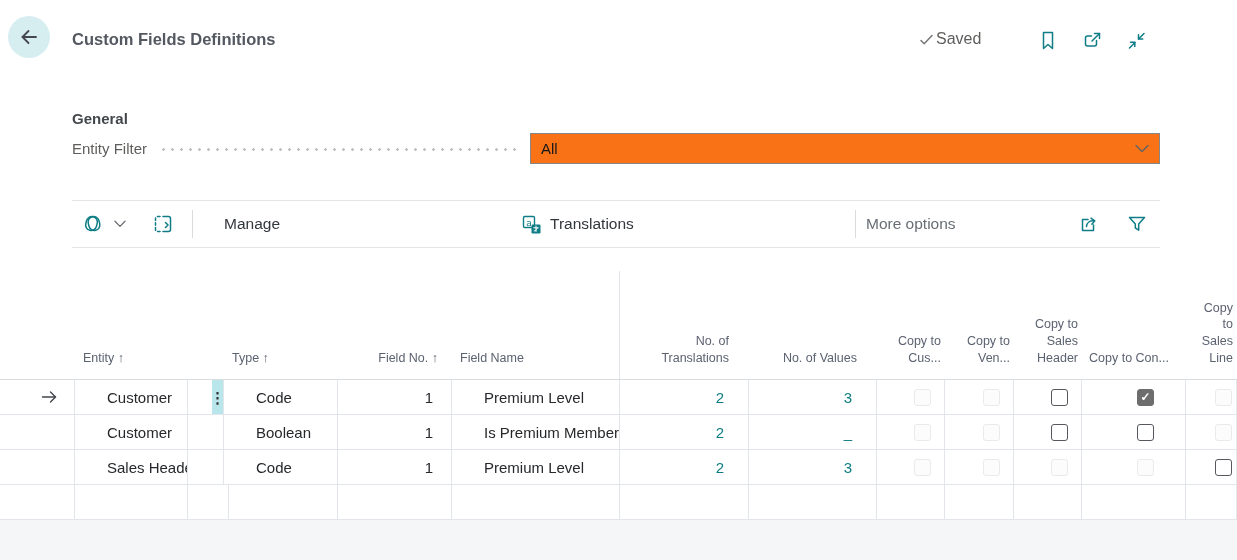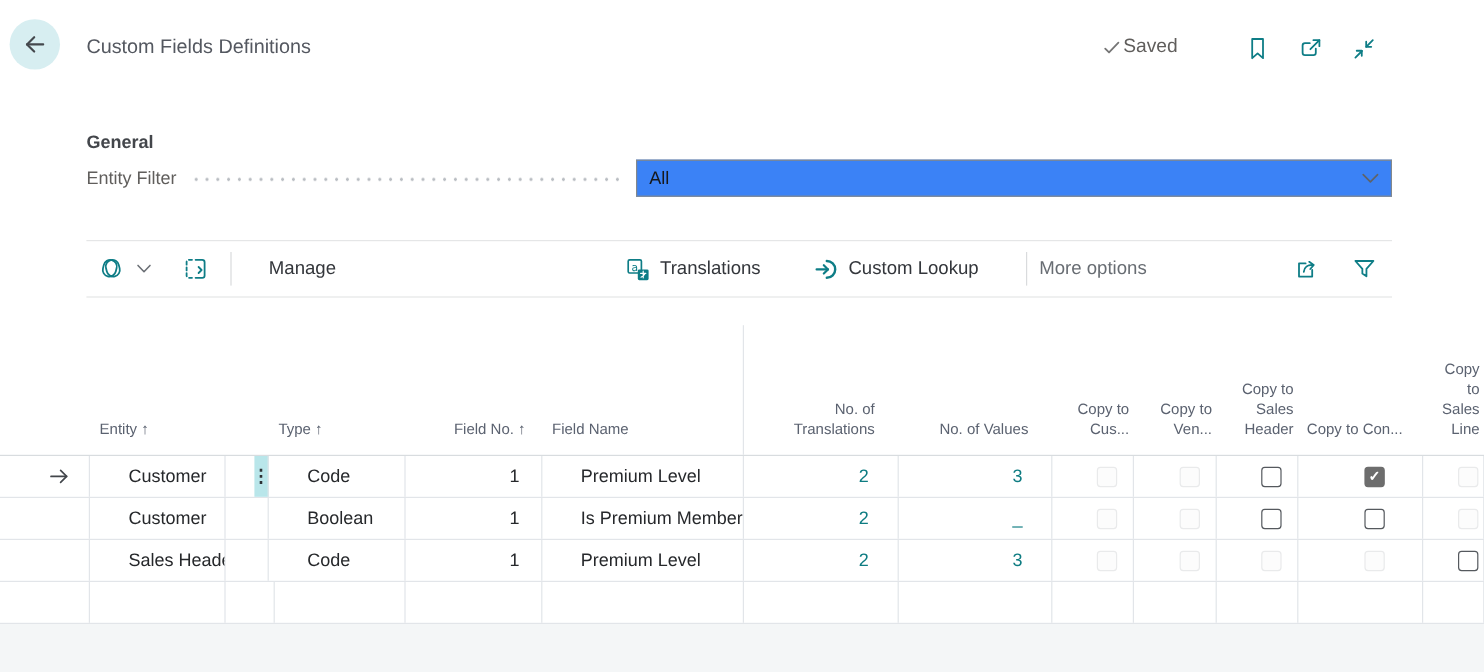--- a/index.html
+++ b/index.html
@@ -10,7 +10,7 @@
   
   .back-btn { position:absolute; left:8px; top:16px; width:42px; height:42px; border-radius:50%;
               background:#d7eef1; display:flex; align-items:center; justify-content:center; cursor:pointer; }
-  .page-title { position:absolute; left:72px; top:30px; font-size:16.5px; color:#545860; }
+  .page-title { position:absolute; left:72px; top:30px; font-size:16.5px; color:#545860;font-weight:bold; }
   .saved { position:absolute; left:918px; top:30px; display:flex; align-items:center; gap:1px;
            color:#605e5c; font-size:16px; }
   .hdr-icon { position:absolute; top:28px; width:24px; height:24px; display:flex; align-items:center;

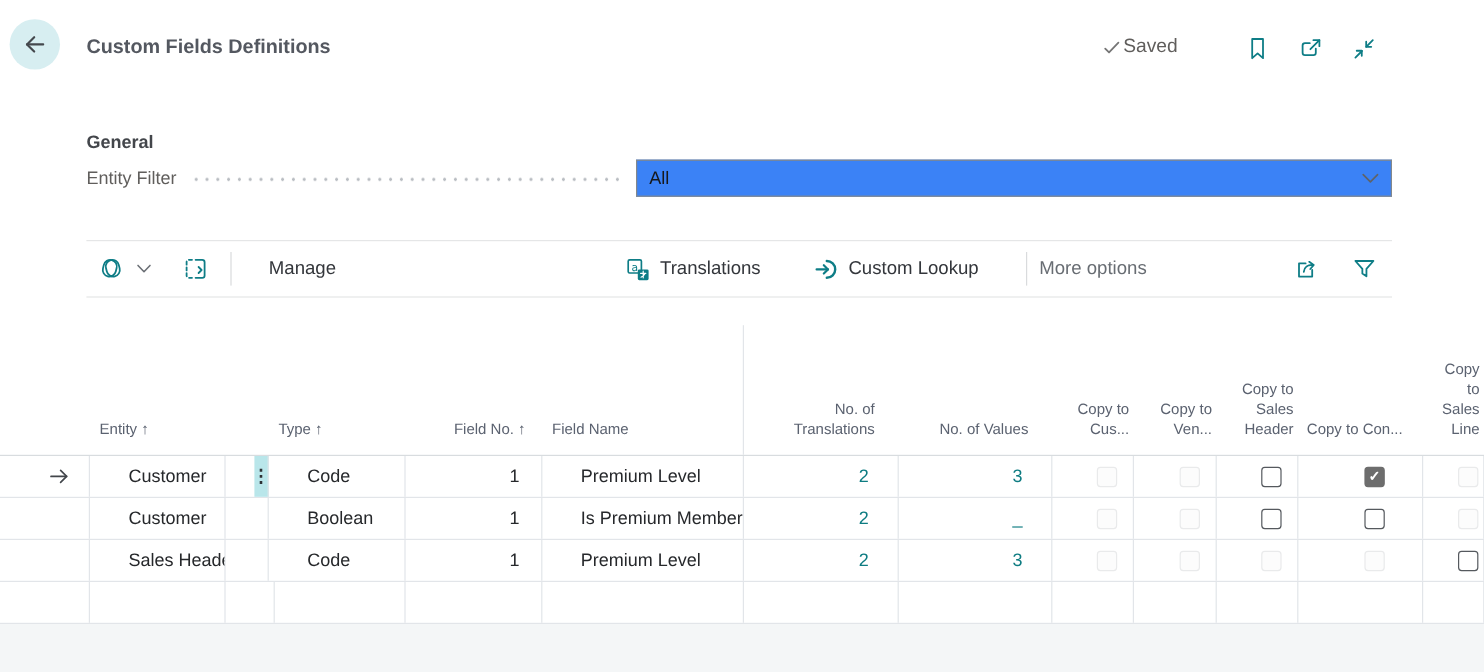--- a/index.html
+++ b/index.html
@@ -24,7 +24,7 @@
   .leader { flex:1; height:3px; margin:2px 10px 0 12px;
             background-image:radial-gradient(circle, #b9bdc2 1.1px, transparent 1.5px);
             background-size:9px 3px; background-repeat:repeat-x; background-position:left center; }
-  .select { width:630px; height:31px; border:1px solid #84888b; background:#3b82f6; display:flex;
+  .select { width:630px; height:31px; border:1px solid #84888b; background:#f97316; display:flex;
             align-items:center; padding:0 10px; font-size:15px; color:#16181a; cursor:pointer; }
   .select .val { flex:1; }
 

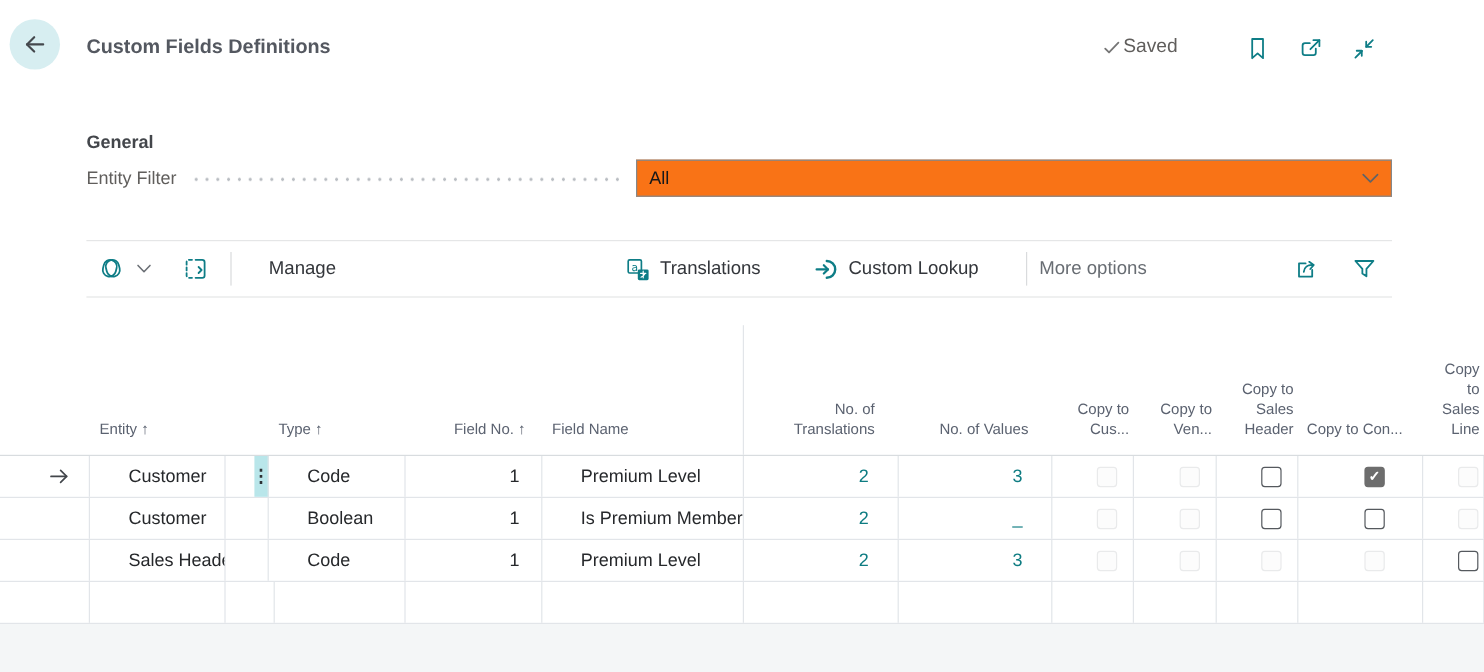--- a/index.html
+++ b/index.html
@@ -172,16 +172,6 @@
         </svg>
       </span>
       <span>Translations</span>
-    </div>
-    <div class="tb" style="left:606px">
-      <span>
-        <svg width="21" height="21" viewBox="0 0 21 21" fill="none" stroke="#0e7d86" stroke-linecap="round" stroke-linejoin="round">
-          <path d="M11 3.5a7 7 0 1 1 0 14" stroke-width="2"></path>
-          <path d="M2.5 10.5h9.5" stroke-width="1.8"></path>
-          <path d="M8.5 7 12 10.5 8.5 14" stroke-width="1.8"></path>
-        </svg>
-      </span>
-      <span>Custom Lookup</span>
     </div>
     <div class="tb-divider" style="left:783px"></div>
     <div class="tb muted" style="left:794px">

